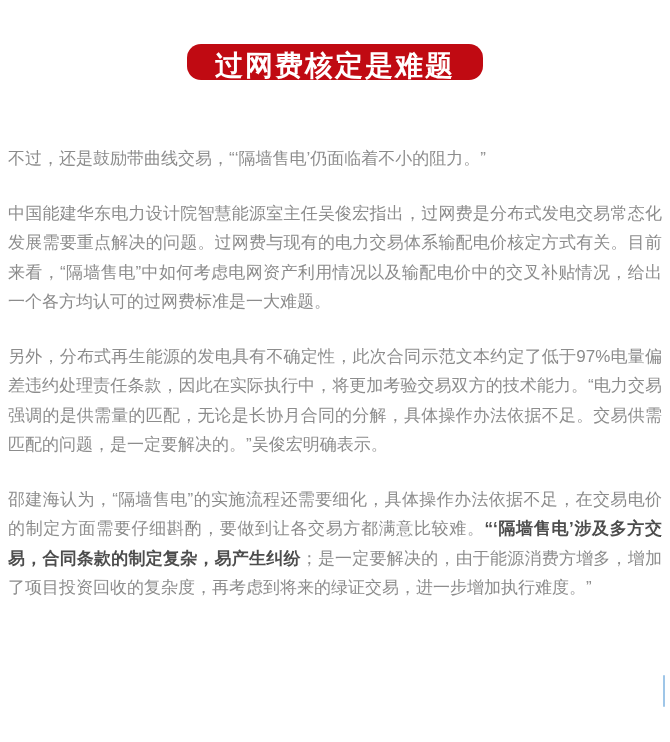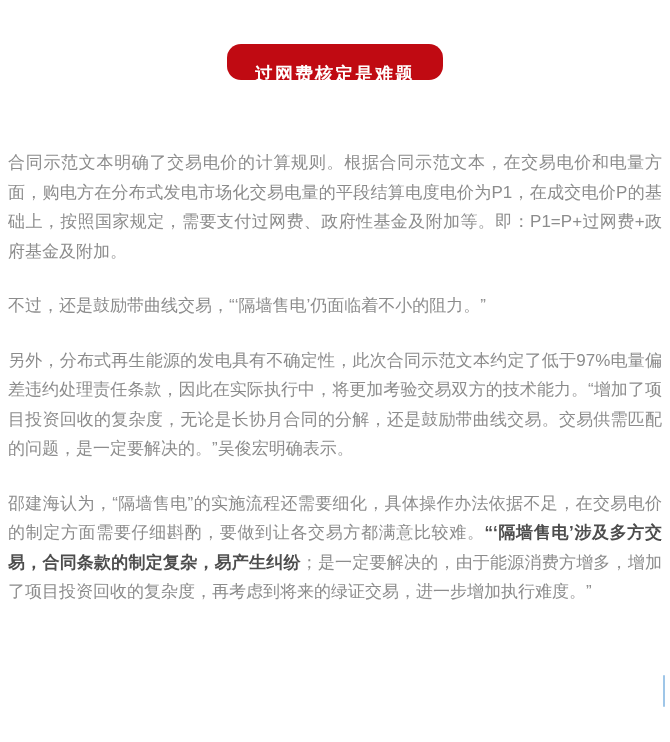--- a/index.html
+++ b/index.html
@@ -32,12 +32,12 @@
     display: inline-block;
     background: var(--banner-bg);
     color: var(--banner-fg);
-    font-size: 18px;
+    font-size: 28px;
     font-weight: bold;
     letter-spacing: 2px;
     line-height: 36px;
     height: 36px;
-    padding: 12px 28px;
+    padding: 4px 28px;
     border-radius: 14px;
     border: none;
     cursor: pointer;

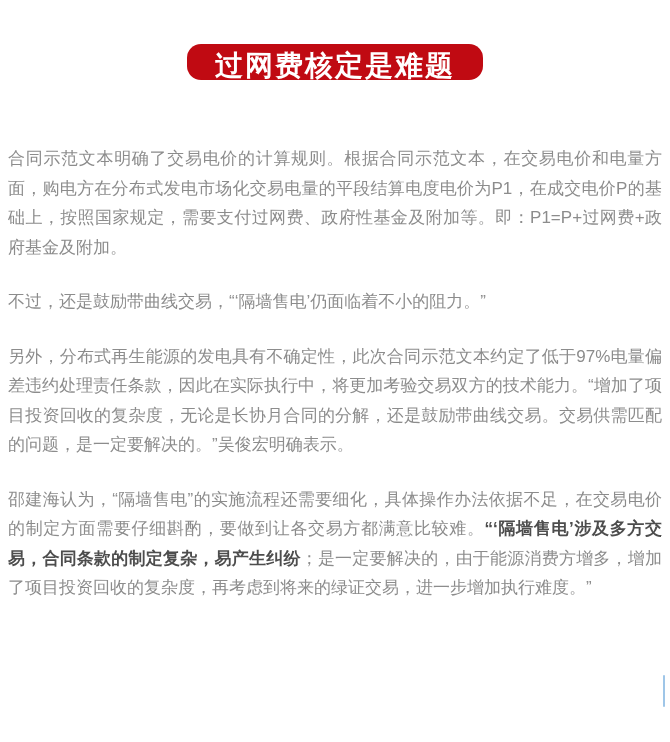--- a/index.html
+++ b/index.html
@@ -80,7 +80,6 @@
   </div>
 
   <div class="article">
-      <p class="para"><span>合同示范文本明确了交易电价的计算规则。根据合同示范文本，在交易电价和电量方面，购电方在分布式发电市场化交易电量的平段结算电度电价为P1，在成交电价P的基础上，按照国家规定，需要支付过网费、政府性基金及附加等。即：P1=P+过网费+政府基金及附加。</span></p>
       <p class="para"><span>不过，还是鼓励带曲线交易，“‘隔墙售电’仍面临着不小的阻力。”</span></p>
       <p class="para"><span>另外，分布式再生能源的发电具有不确定性，此次合同示范文本约定了低于97%电量偏差违约处理责任条款，因此在实际执行中，将更加考验交易双方的技术能力。“增加了项目投资回收的复杂度，无论是长协月合同的分解，还是鼓励带曲线交易。交易供需匹配的问题，是一定要解决的。”吴俊宏明确表示。</span></p>
       <p class="para"><span>邵建海认为，“隔墙售电”的实施流程还需要细化，具体操作办法依据不足，在交易电价的制定方面需要仔细斟酌，要做到让各交易方都满意比较难。</span><span class="bold">“‘隔墙售电’涉及多方交易，合同条款的制定复杂，易产生纠纷</span><span>；是一定要解决的，由于能源消费方增多，增加了项目投资回收的复杂度，再考虑到将来的绿证交易，进一步增加执行难度。”</span></p>

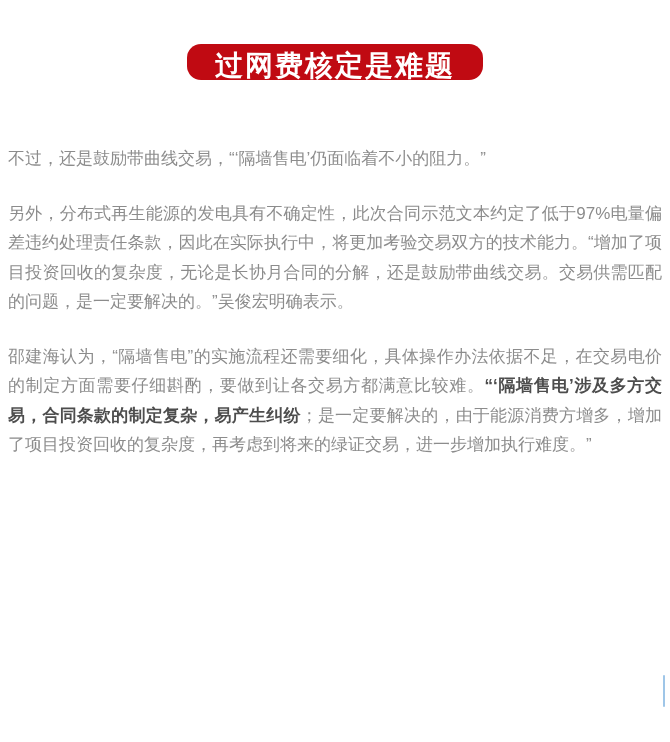--- a/index.html
+++ b/index.html
@@ -81,6 +81,7 @@
 
   <div class="article">
       <p class="para"><span>不过，还是鼓励带曲线交易，“‘隔墙售电’仍面临着不小的阻力。”</span></p>
+      <p class="para"><span>中国能建华东电力设计院智慧能源室主任吴俊宏指出，过网费是分布式发电交易常态化发展需要重点解决的问题。过网费与现有的电力交易体系输配电价核定方式有关。目前来看，“隔墙售电”中如何考虑电网资产利用情况以及输配电价中的交叉补贴情况，给出一个各方均认可的过网费标准是一大难题。</span></p>
       <p class="para"><span>另外，分布式再生能源的发电具有不确定性，此次合同示范文本约定了低于97%电量偏差违约处理责任条款，因此在实际执行中，将更加考验交易双方的技术能力。“增加了项目投资回收的复杂度，无论是长协月合同的分解，还是鼓励带曲线交易。交易供需匹配的问题，是一定要解决的。”吴俊宏明确表示。</span></p>
       <p class="para"><span>邵建海认为，“隔墙售电”的实施流程还需要细化，具体操作办法依据不足，在交易电价的制定方面需要仔细斟酌，要做到让各交易方都满意比较难。</span><span class="bold">“‘隔墙售电’涉及多方交易，合同条款的制定复杂，易产生纠纷</span><span>；是一定要解决的，由于能源消费方增多，增加了项目投资回收的复杂度，再考虑到将来的绿证交易，进一步增加执行难度。”</span></p>
     </div>

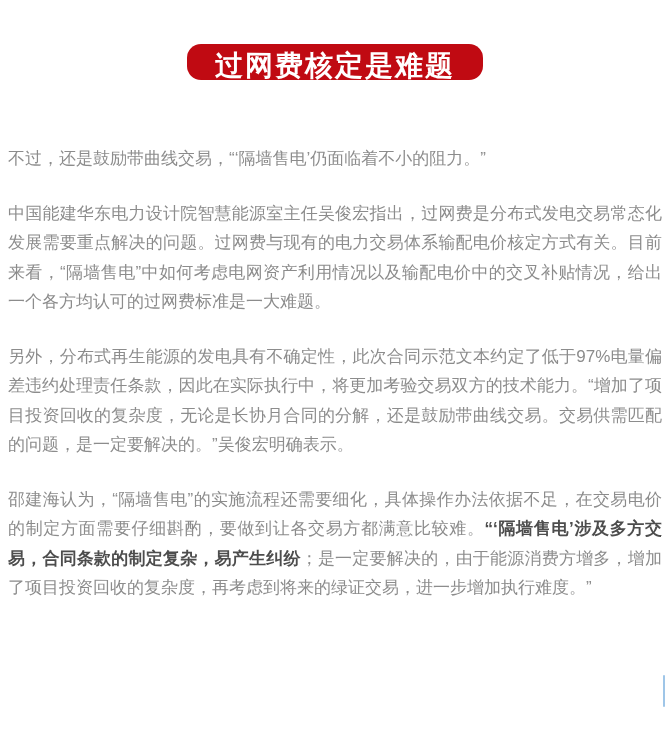--- a/index.html
+++ b/index.html
@@ -82,7 +82,7 @@
   <div class="article">
       <p class="para"><span>不过，还是鼓励带曲线交易，“‘隔墙售电’仍面临着不小的阻力。”</span></p>
       <p class="para"><span>中国能建华东电力设计院智慧能源室主任吴俊宏指出，过网费是分布式发电交易常态化发展需要重点解决的问题。过网费与现有的电力交易体系输配电价核定方式有关。目前来看，“隔墙售电”中如何考虑电网资产利用情况以及输配电价中的交叉补贴情况，给出一个各方均认可的过网费标准是一大难题。</span></p>
-      <p class="para"><span>另外，分布式再生能源的发电具有不确定性，此次合同示范文本约定了低于97%电量偏差违约处理责任条款，因此在实际执行中，将更加考验交易双方的技术能力。“增加了项目投资回收的复杂度，无论是长协月合同的分解，还是鼓励带曲线交易。交易供需匹配的问题，是一定要解决的。”吴俊宏明确表示。</span></p>
+      <p class="para"><span>另外，分布式再生能源的发电具有不确定性，此次合同示范文本约定了低于97%电量偏差违约处理责任条款，因此在实际执行中，将更加考验交易双方的技术能力。“电力交易强调的是供需量的匹配，无论是长协月合同的分解，具体操作办法依据不足。交易供需匹配的问题，是一定要解决的。”吴俊宏明确表示。</span></p>
       <p class="para"><span>邵建海认为，“隔墙售电”的实施流程还需要细化，具体操作办法依据不足，在交易电价的制定方面需要仔细斟酌，要做到让各交易方都满意比较难。</span><span class="bold">“‘隔墙售电’涉及多方交易，合同条款的制定复杂，易产生纠纷</span><span>；是一定要解决的，由于能源消费方增多，增加了项目投资回收的复杂度，再考虑到将来的绿证交易，进一步增加执行难度。”</span></p>
     </div>
 

